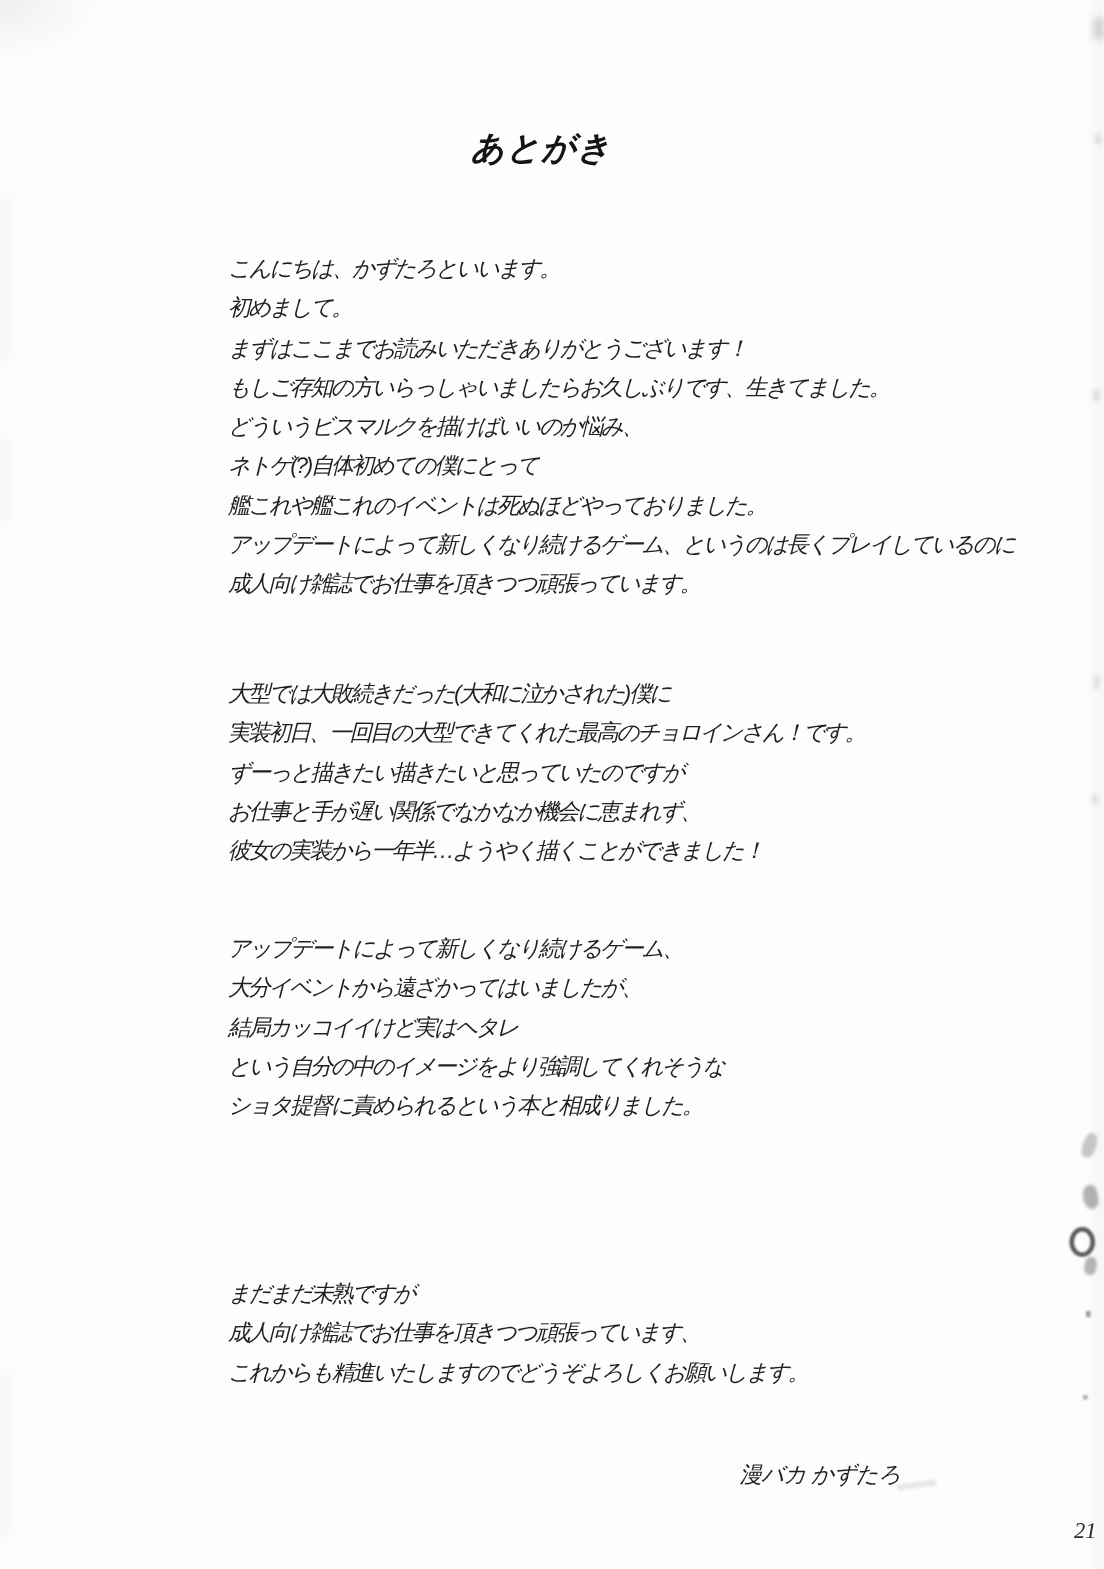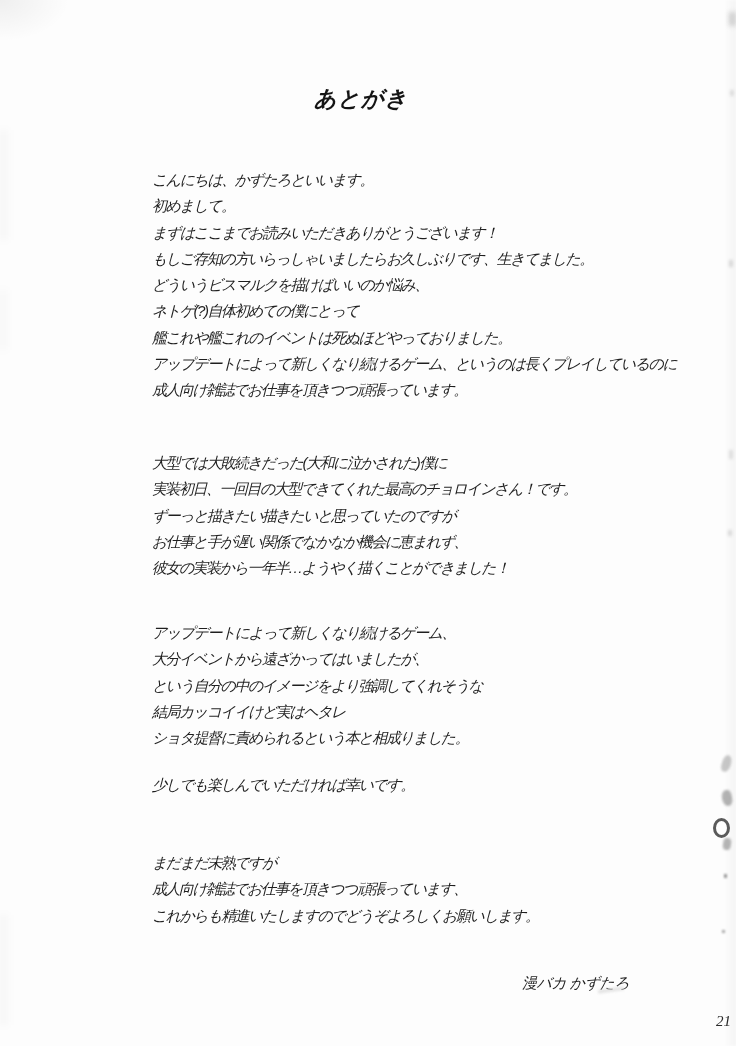--- a/index.html
+++ b/index.html
@@ -118,8 +118,8 @@
   <div class="para p2">
     <div class="line">アップデートによって新しくなり続けるゲーム、</div>
     <div class="line">大分イベントから遠ざかってはいましたが、</div>
+    <div class="line">結局カッコイイけど実はヘタレ</div>
     <div class="line">という自分の中のイメージをより強調してくれそうな</div>
-    <div class="line">結局カッコイイけど実はヘタレ</div>
     <div class="line">ショタ提督に責められるという本と相成りました。</div>
   </div>
 

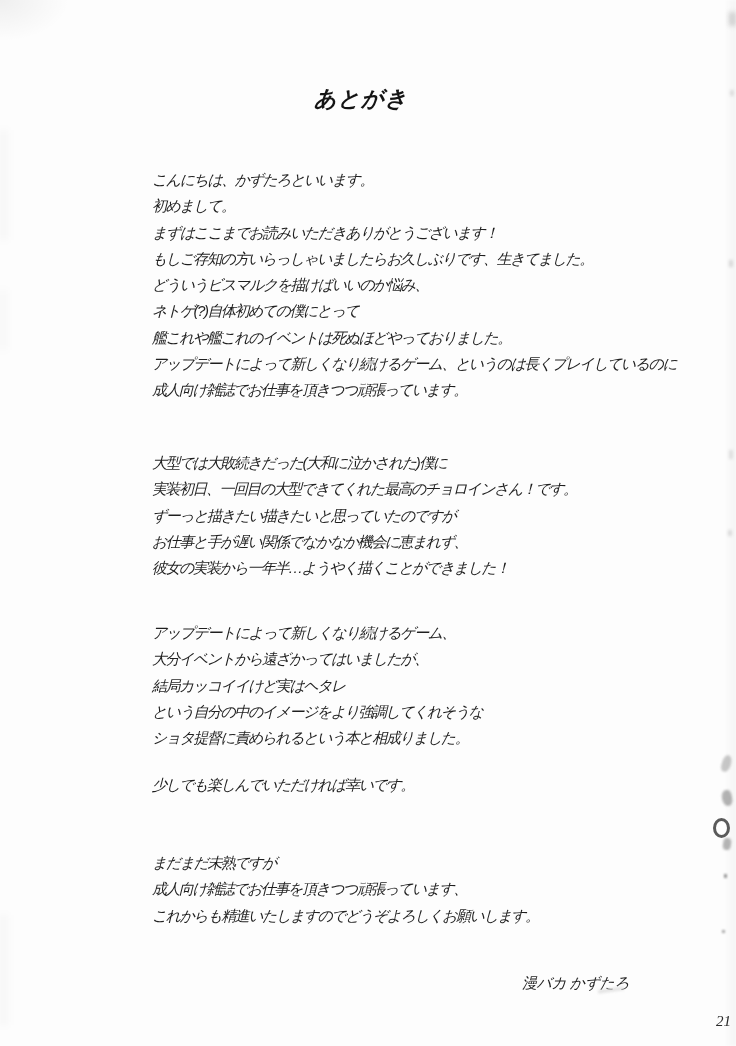--- a/index.html
+++ b/index.html
@@ -123,9 +123,6 @@
     <div class="line">ショタ提督に責められるという本と相成りました。</div>
   </div>
 
-  <div class="para p3">
-    <div class="line">少しでも楽しんでいただければ幸いです。</div>
-  </div>
 
   <div class="para p4">
     <div class="line">まだまだ未熟ですが</div>

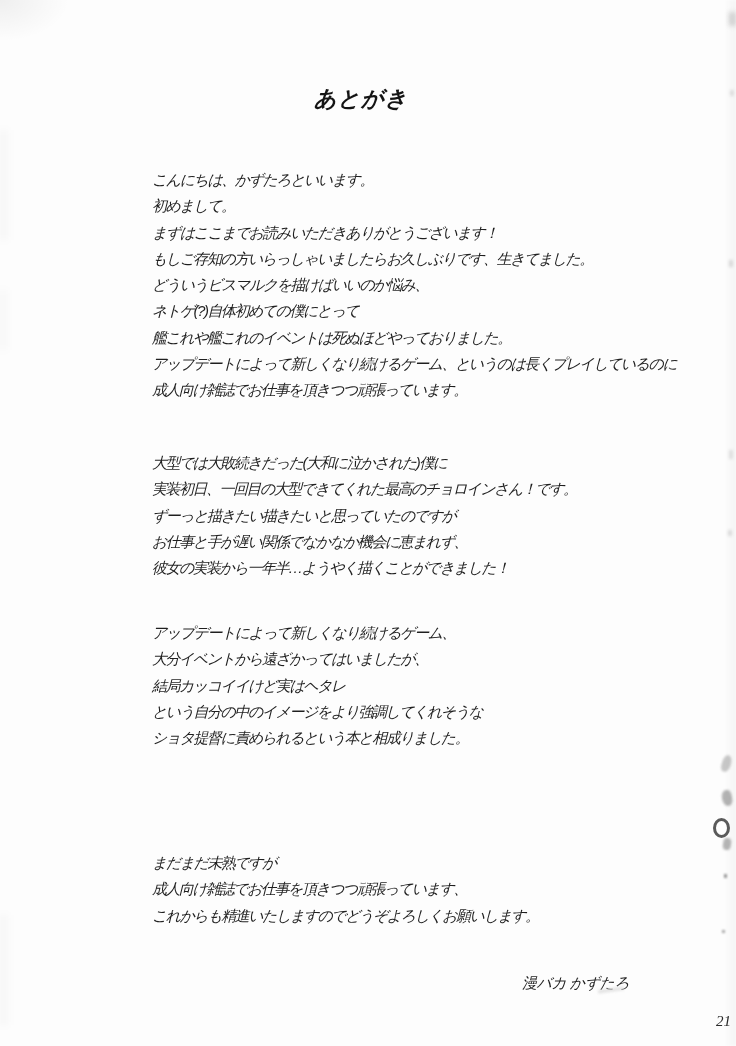--- a/index.html
+++ b/index.html
@@ -45,7 +45,7 @@
   .p4 { top: 850px; }
   .signature {
     position: absolute;
-    top: 974px; left: 522px;
+    top: 974px; left: 493px;
     font-size: 15px;
     letter-spacing: -0.5px;
     color: #1f1f1f;

